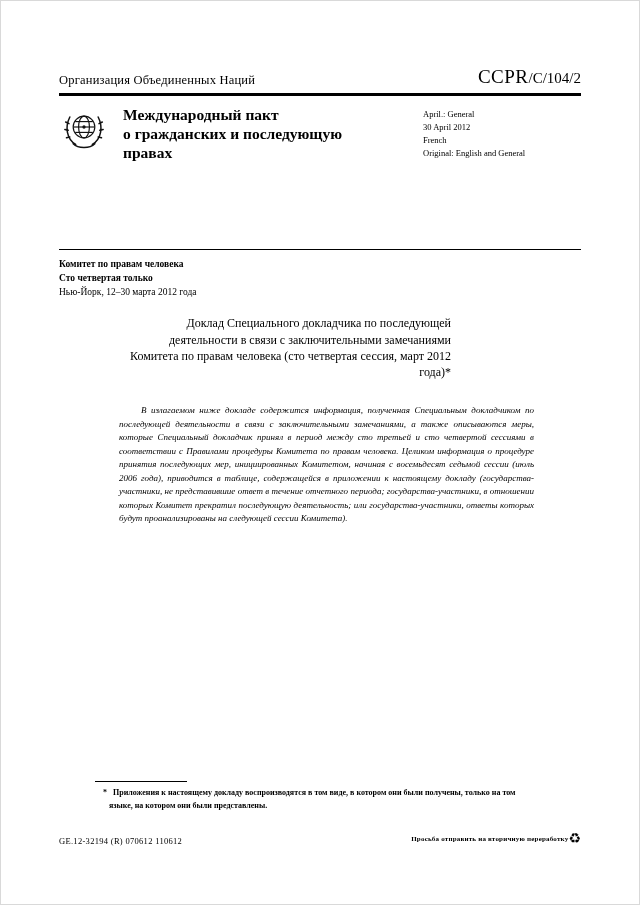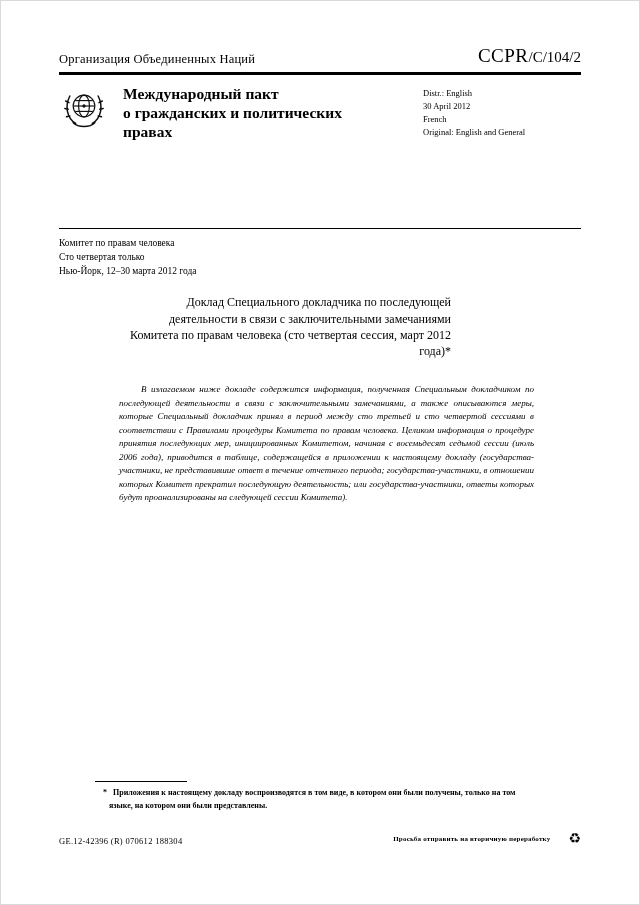--- a/index.html
+++ b/index.html
@@ -23,6 +23,7 @@
     display: flex;
     justify-content: space-between;
     align-items: flex-end;
+    margin-top: 21px;
   }
   .org-name { font-size: 12.5px; letter-spacing: 0.2px; }
   .doc-symbol { white-space: nowrap; }

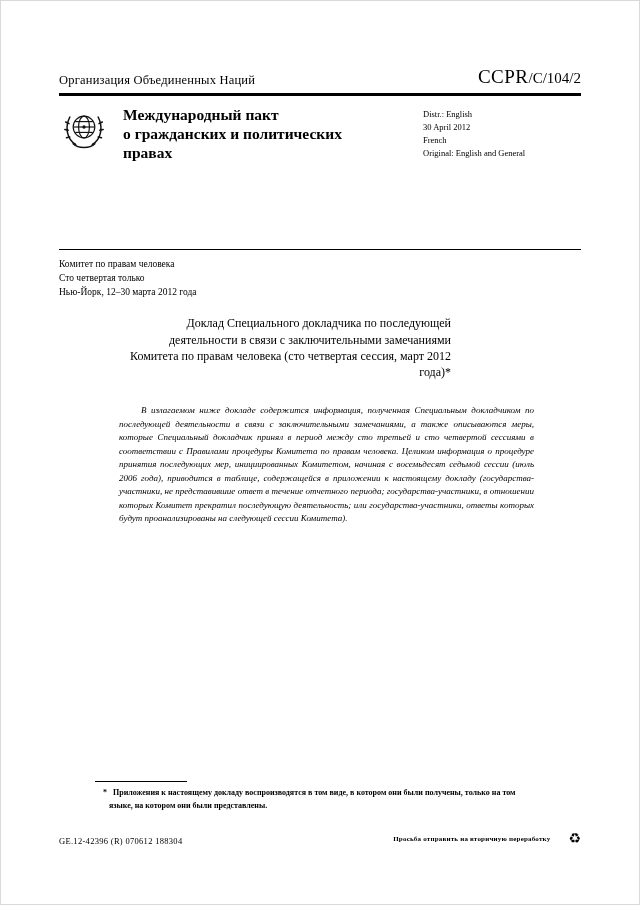--- a/index.html
+++ b/index.html
@@ -152,7 +152,7 @@
         </svg>
       </div>
       <div class="covenant">Международный пакт
-о гражданских и политических
+о гражданских и последующую
 правах</div>
       <div class="distr">
         <div>Distr.: English</div>

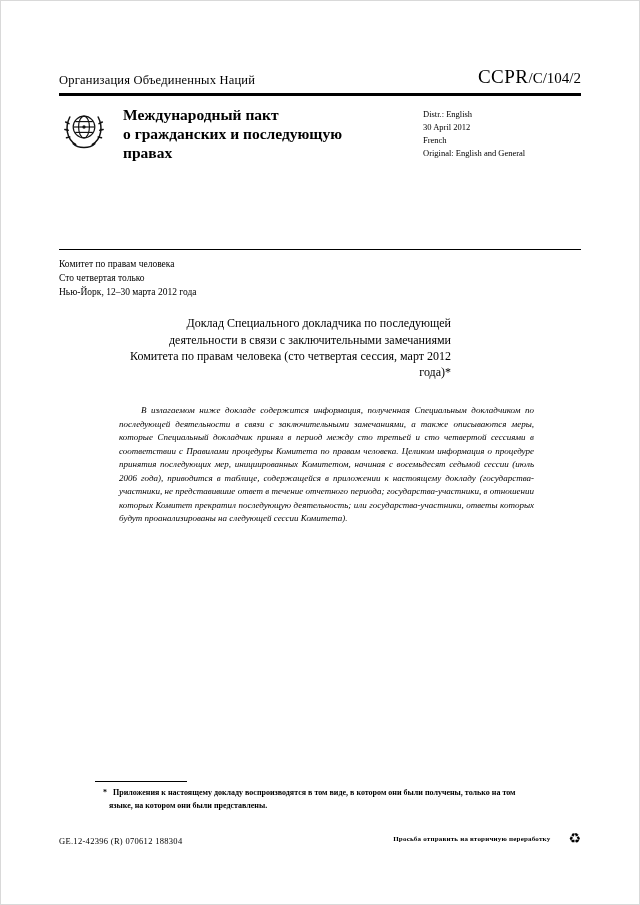--- a/index.html
+++ b/index.html
@@ -155,7 +155,7 @@
 о гражданских и последующую
 правах</div>
       <div class="distr">
-        <div>Distr.: English</div>
+        <div>April.: General</div>
         <div>30 April 2012</div>
         <div>French</div>
         <div>Original: English and General</div>

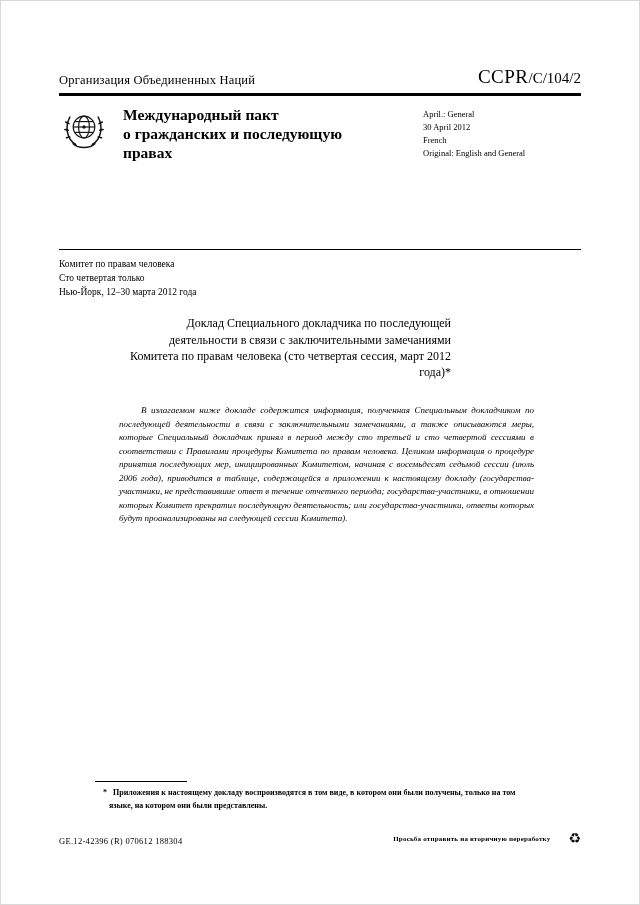--- a/index.html
+++ b/index.html
@@ -55,7 +55,7 @@
 
   
   .session { margin-top: 7px; font-size: 9.5px; line-height: 1.5; }
-  .session .bold { font-weight: normal; }
+  .session .bold { font-weight: bold; }
 
   
   .report-title {

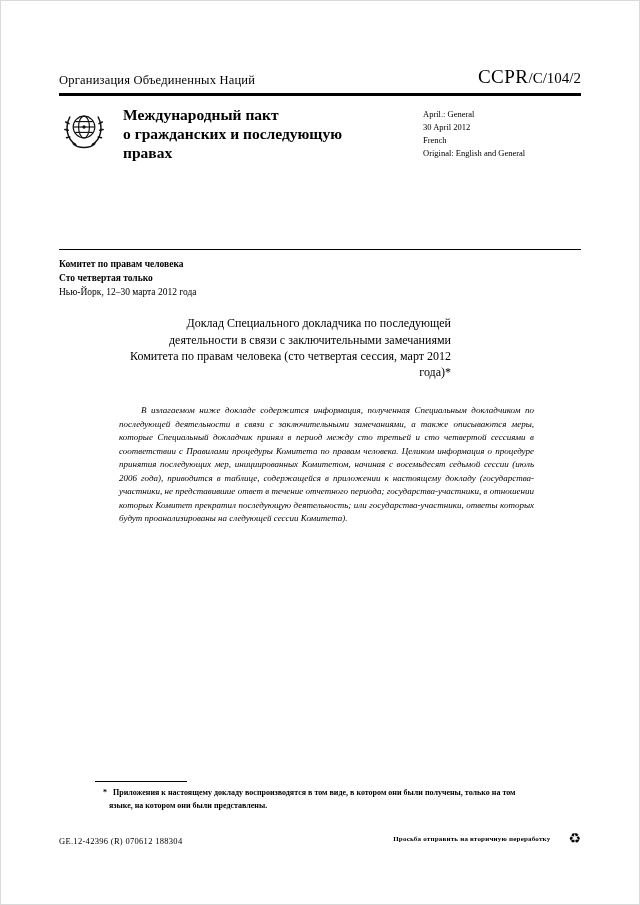--- a/index.html
+++ b/index.html
@@ -184,7 +184,7 @@
   </div>
 
   <div class="footer">
-    <span class="doc-number">GE.12-42396 (R) 070612 188304</span>
+    <span class="doc-number">GE.12-32194 (R) 070612 110612</span>
     <span class="recycle">
       <span class="recycle-text">Просьба отправить на вторичную переработку</span>
       <span class="recycle-icon">♻</span>

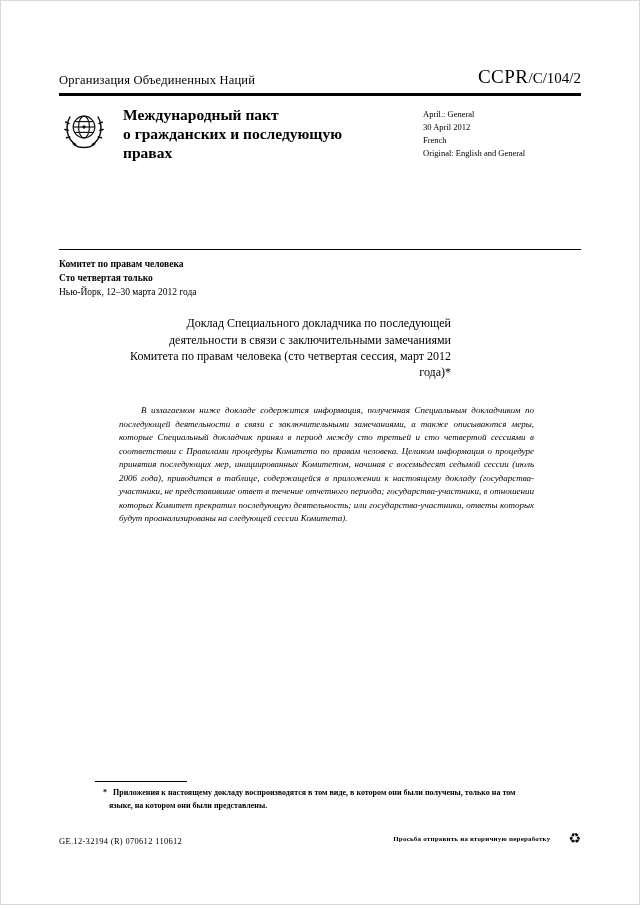--- a/index.html
+++ b/index.html
@@ -108,7 +108,7 @@
     align-items: flex-end;
   }
   .doc-number { font-size: 8.5px; letter-spacing: 0.3px; }
-  .recycle { display: flex; align-items: center; gap: 18px; }
+  .recycle { display: flex; align-items: center; gap: 0; }
   .recycle-text { font-size: 7px; font-weight: bold; letter-spacing: 0.2px; }
   .recycle-icon { font-size: 14px; line-height: 1; }
 </style>

